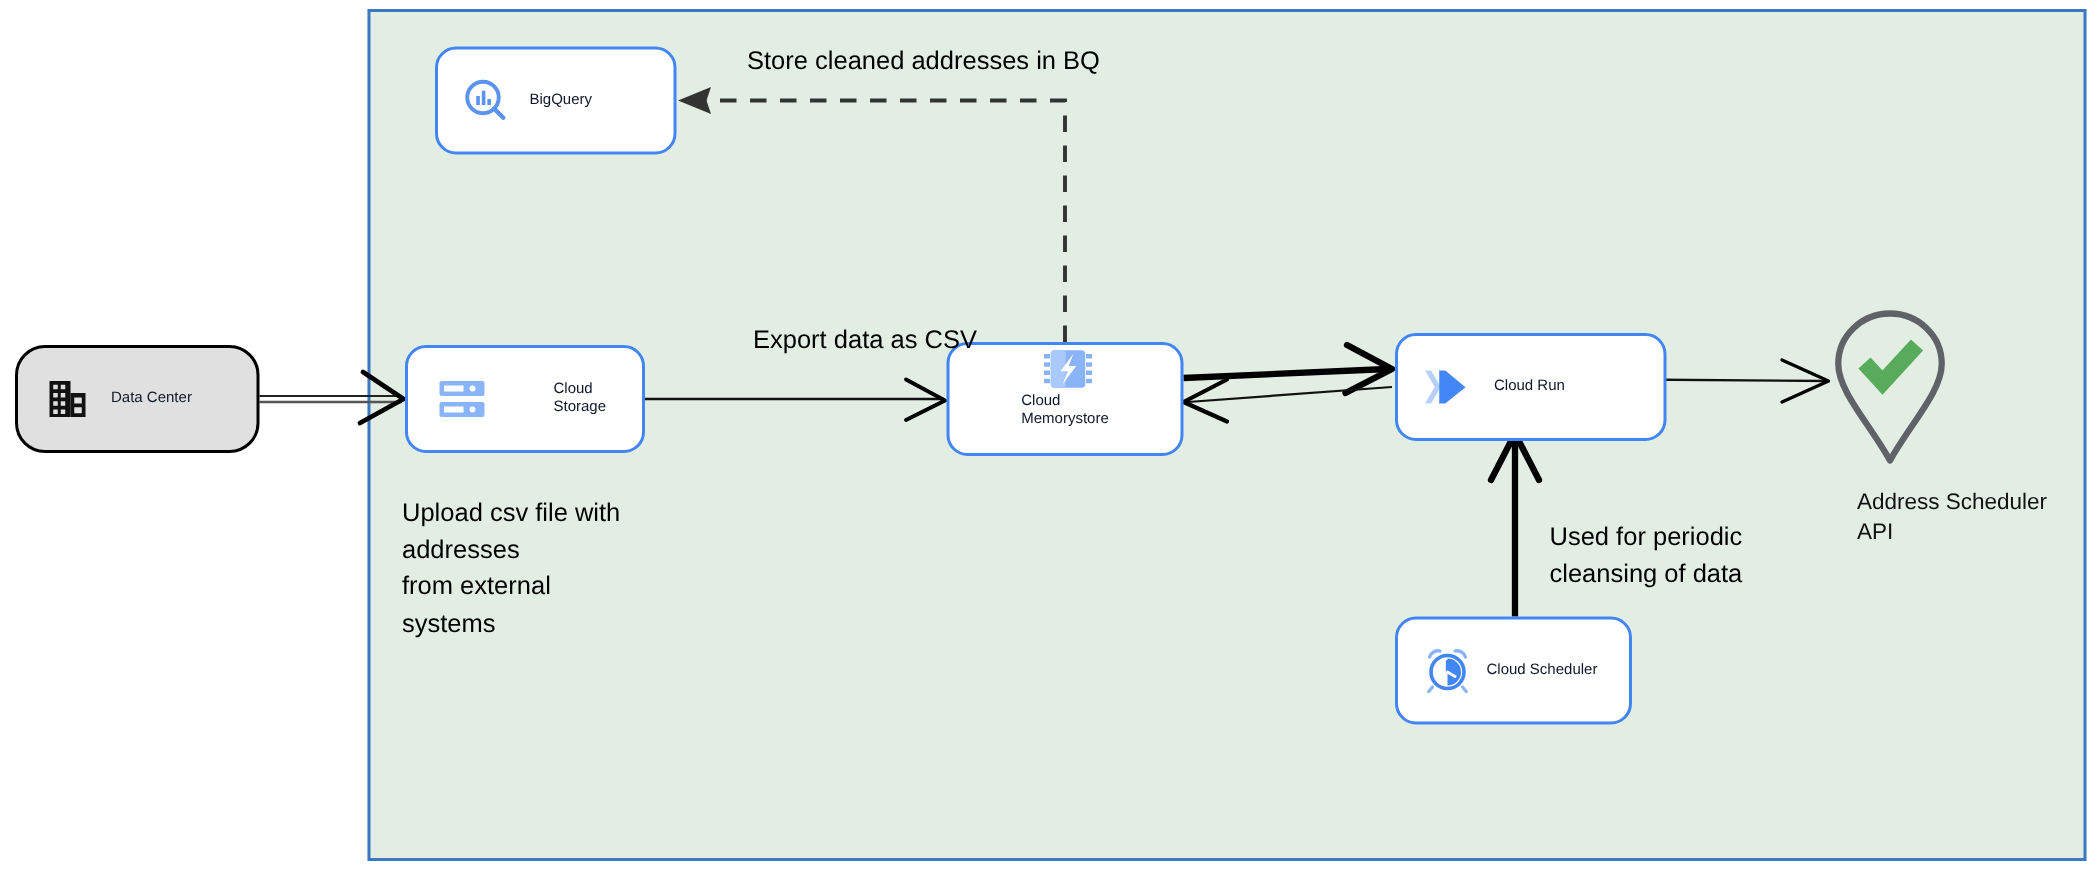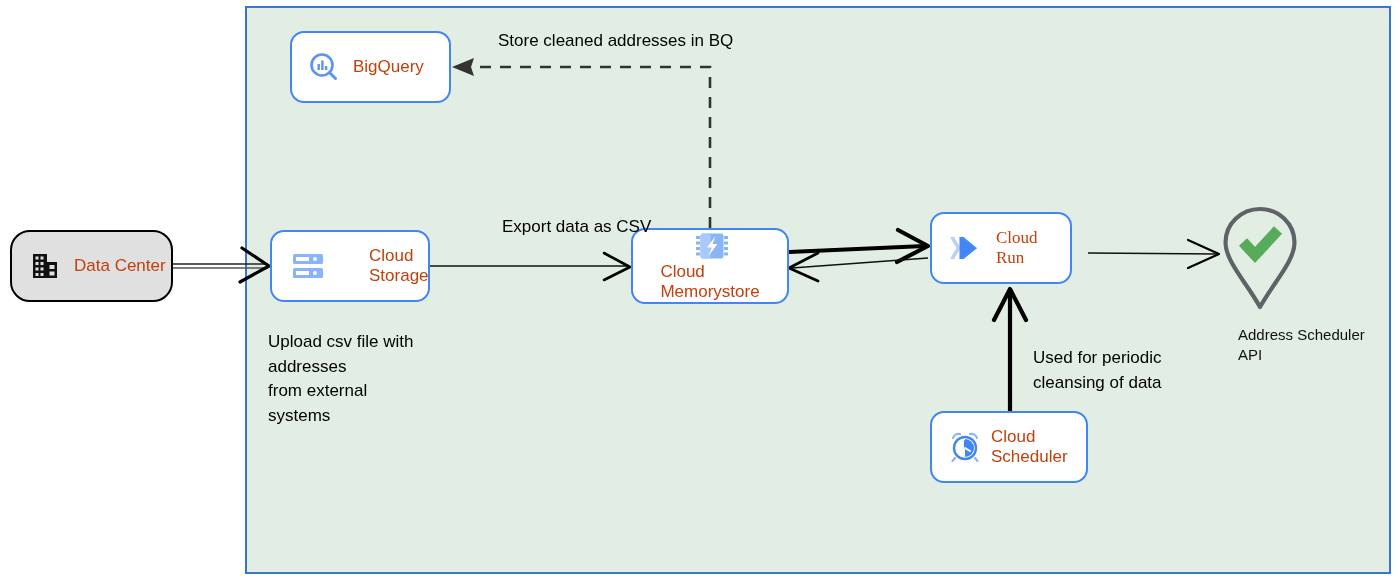--- a/index.html
+++ b/index.html
@@ -57,9 +57,9 @@
     justify-content: center;
   }
   .node .node-label {
-    font-size: 17px;
+    font-size: 10px;
     line-height: 1.18;
-    color: #c2410c;
+    color: #0f172a;
     white-space: pre-line;
   }
   .node-datacenter {

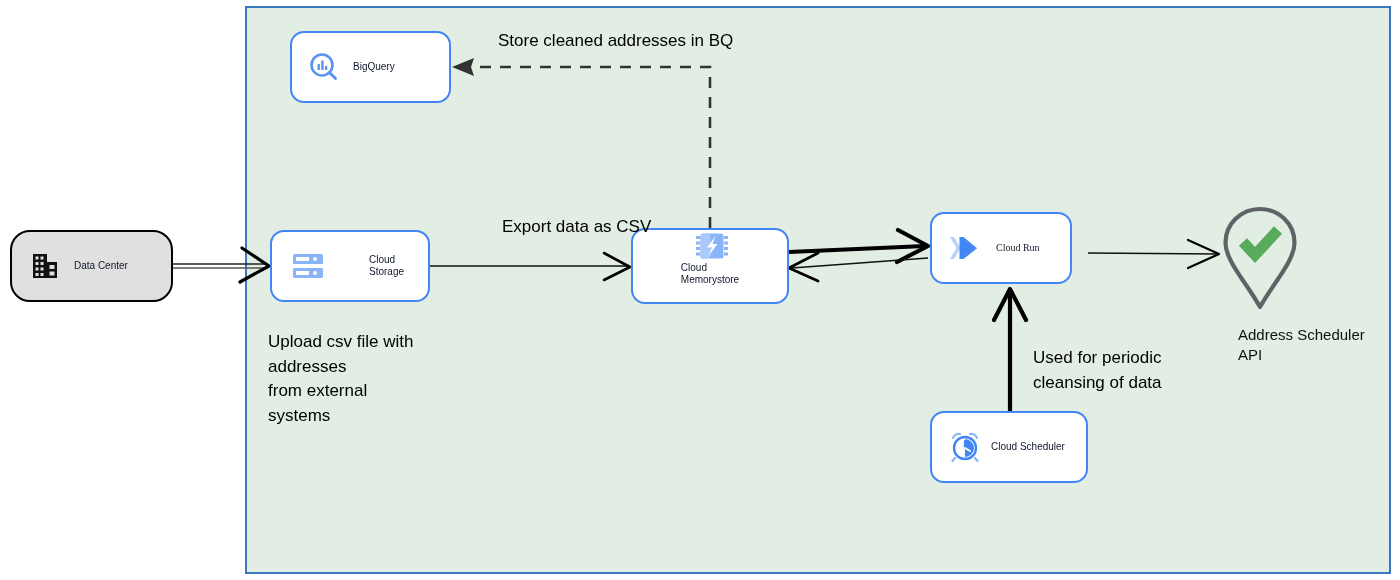--- a/index.html
+++ b/index.html
@@ -97,10 +97,9 @@
   .node-memorystore .node-icon { margin-left: 16px; margin-right: 12px; }
   .node-cloudrun {
     left: 930px;
-    top: 212px;
-    width: 142px;
-    height: 72px;
-    font-family: Liberation Serif, serif;
+    top: 222px;
+    width: 181px;
+    height: 72px;
   }
   .node-cloudrun .node-icon { margin-left: 14px; margin-right: 14px; }
   .node-cloudscheduler {

